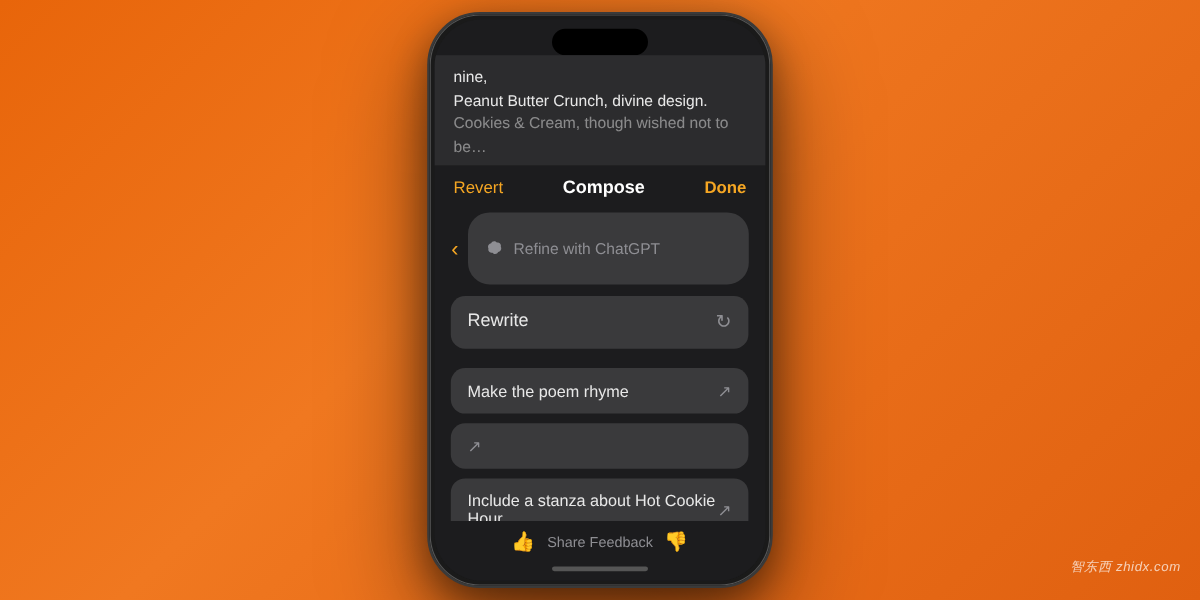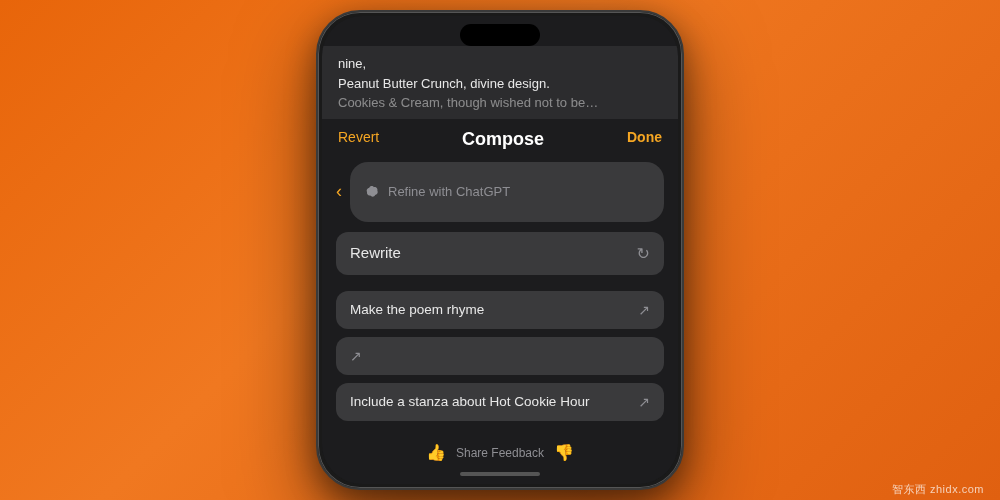--- a/index.html
+++ b/index.html
@@ -17,7 +17,7 @@
 
     .phone-wrapper {
       position: relative;
-      width: 368px;
+      width: 288px;
       height: 480px;
       text-decoration: underline;
     }

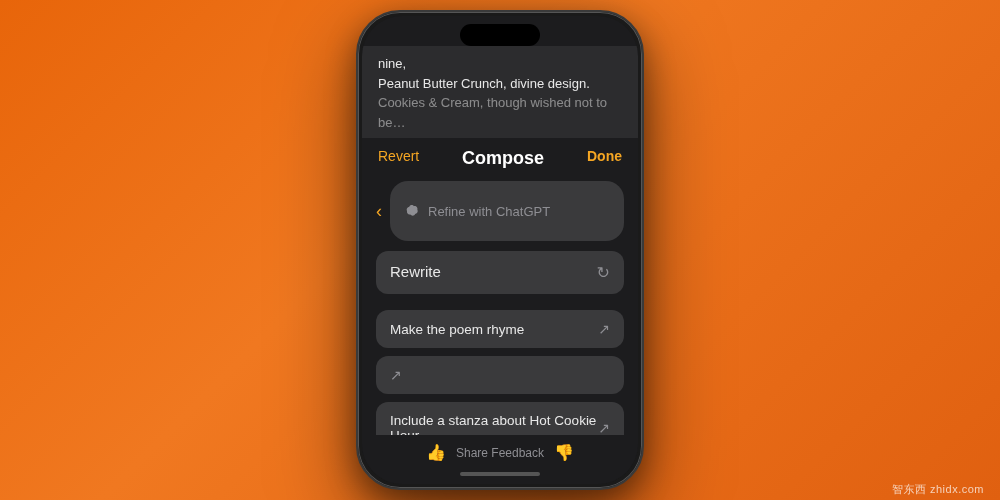--- a/index.html
+++ b/index.html
@@ -102,7 +102,7 @@
 
     .topbar-title {
       color: #ffffff;
-      font-size: 18px;
+      font-size: 15px;
       font-weight: 600;
     }
 

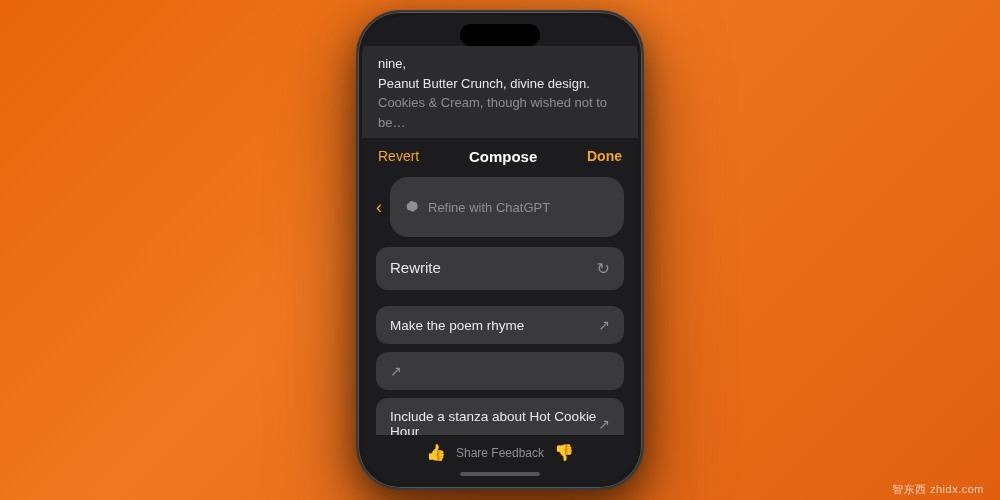--- a/index.html
+++ b/index.html
@@ -244,12 +244,13 @@
     
     .watermark {
       position: absolute;
-      bottom: 3px;
+      bottom: 20px;
       right: 16px;
       color: rgba(255,255,255,0.7);
       font-size: 11px;
       font-weight: 500;
       letter-spacing: 0.5px;
+      font-style: italic;
     }
   </style>
 </head>

